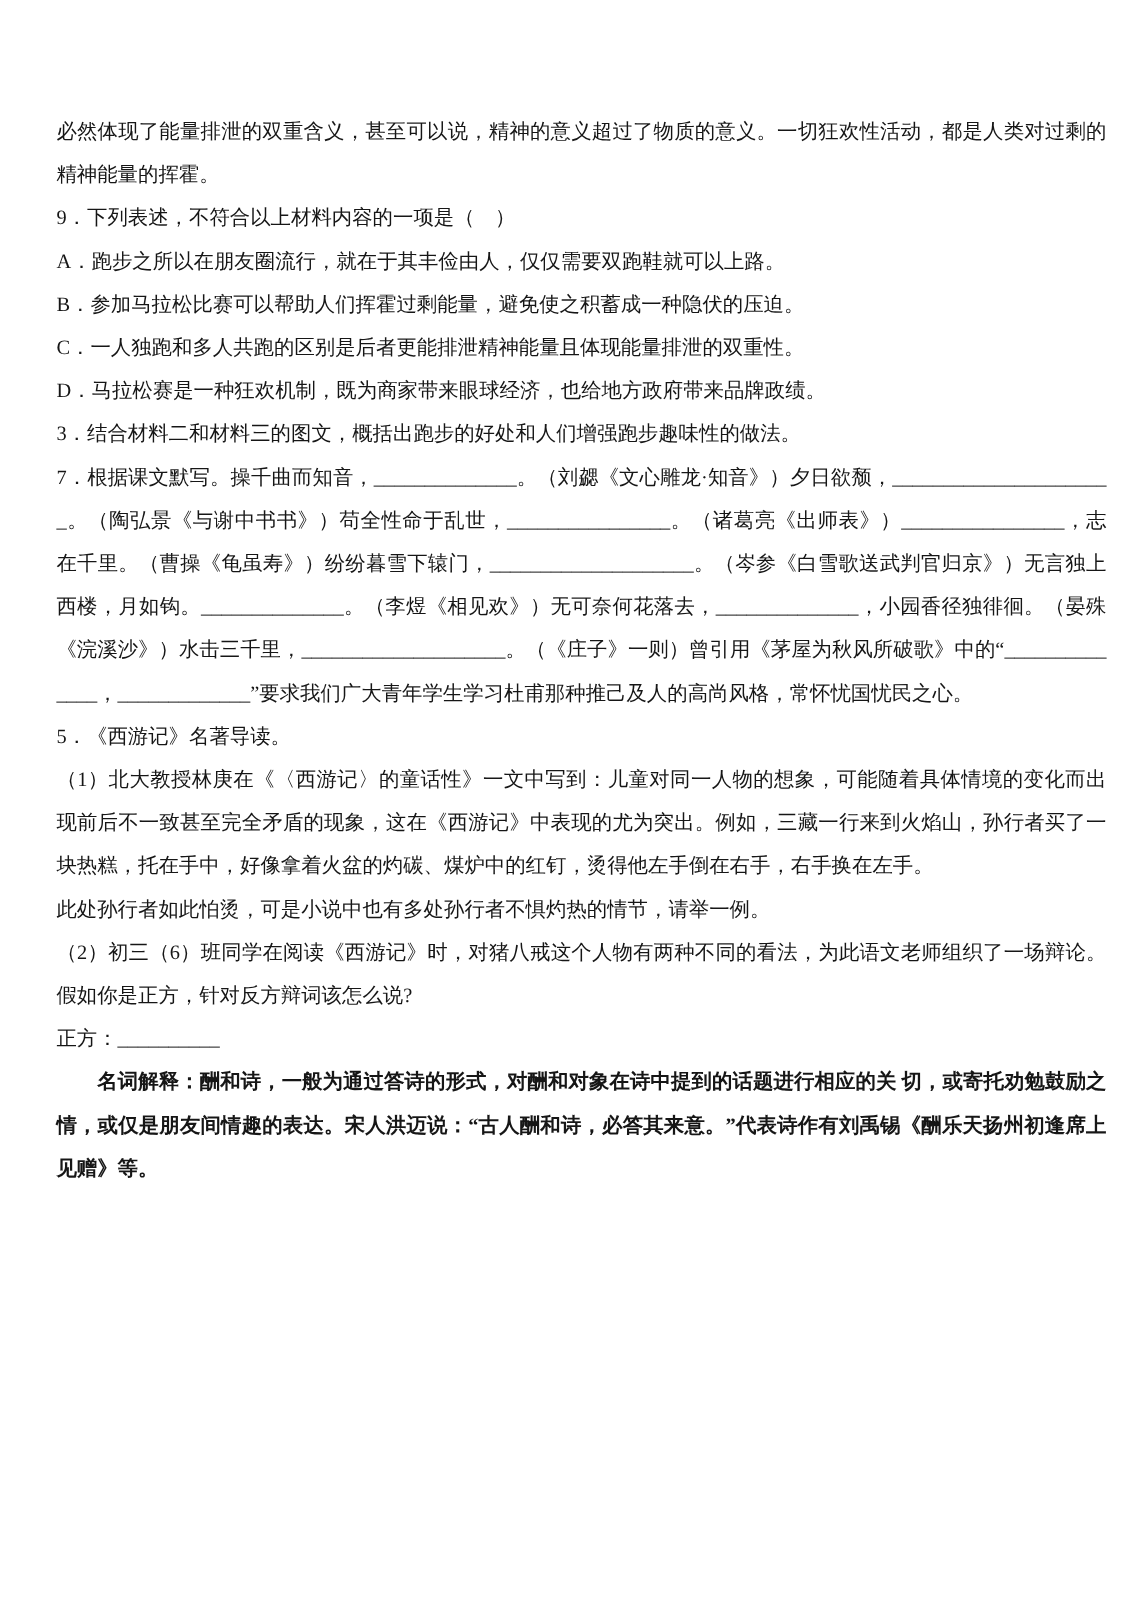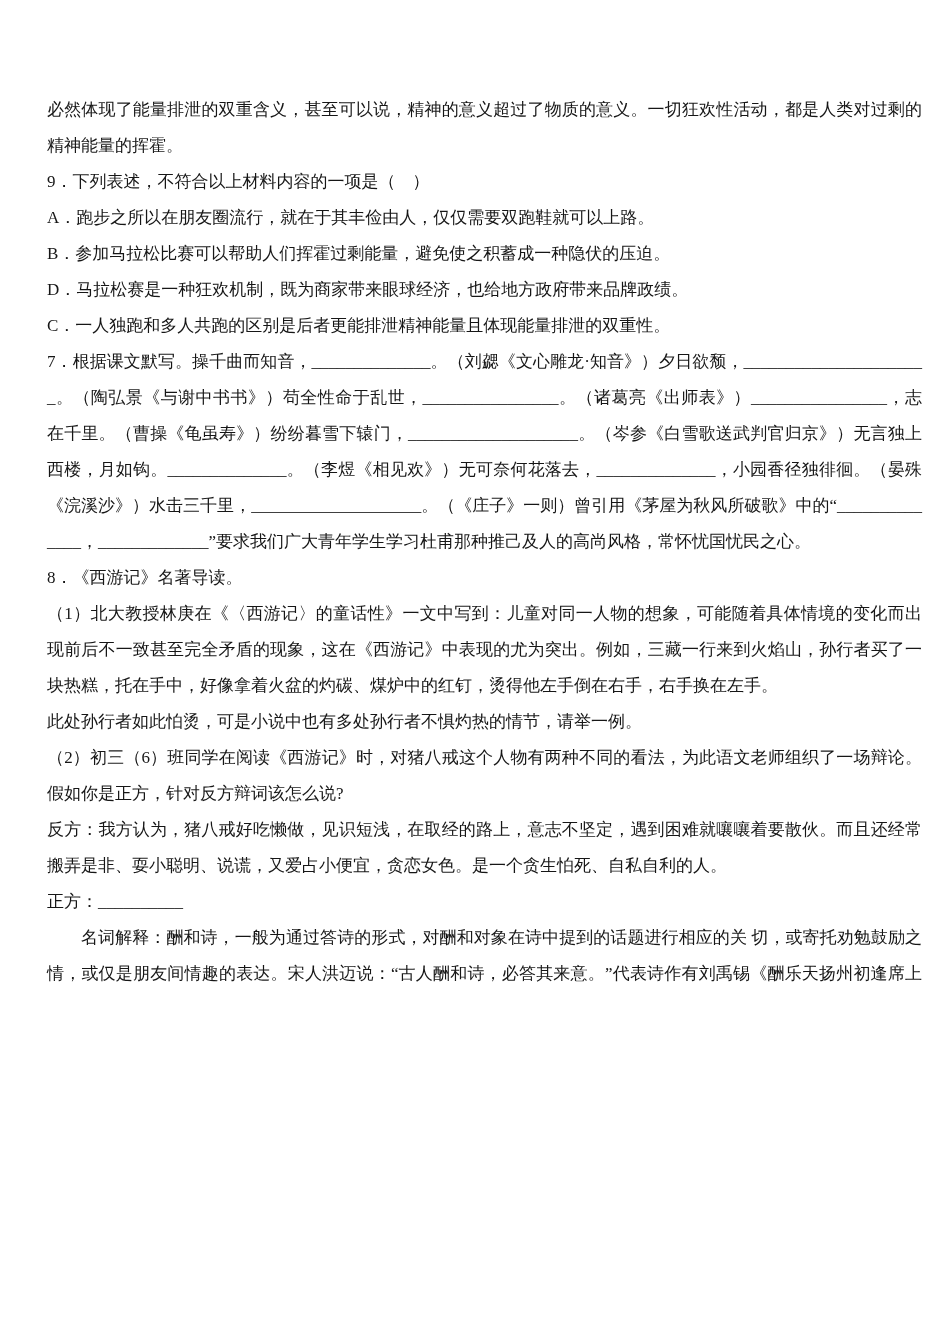--- a/index.html
+++ b/index.html
@@ -47,8 +47,8 @@
       <p class="para">9．下列表述，不符合以上材料内容的一项是（　）</p>
       <p class="para">A．跑步之所以在朋友圈流行，就在于其丰俭由人，仅仅需要双跑鞋就可以上路。</p>
       <p class="para">B．参加马拉松比赛可以帮助人们挥霍过剩能量，避免使之积蓄成一种隐伏的压迫。</p>
+      <p class="para">C．一人独跑和多人共跑的区别是后者更能排泄精神能量且体现能量排泄的双重性。</p>
       <p class="para">D．马拉松赛是一种狂欢机制，既为商家带来眼球经济，也给地方政府带来品牌政绩。</p>
-      <p class="para">C．一人独跑和多人共跑的区别是后者更能排泄精神能量且体现能量排泄的双重性。</p>
       <p class="para">7．根据课文默写。操千曲而知音，______________。（刘勰《文心雕龙·知音》）夕日欲颓，______________________。（陶弘景《与谢中书书》）苟全性命于乱世，________________。（诸葛亮《出师表》）________________，志在千里。（曹操《龟虽寿》）纷纷暮雪下辕门，____________________。（岑参《白雪歌送武判官归京》）无言独上西楼，月如钩。______________。（李煜《相见欢》）无可奈何花落去，______________，小园香径独徘徊。（晏殊《浣溪沙》）水击三千里，____________________。（《庄子》一则）曾引用《茅屋为秋风所破歌》中的“______________，_____________”要求我们广大青年学生学习杜甫那种推己及人的高尚风格，常怀忧国忧民之心。</p>
       <p class="para">8．《西游记》名著导读。</p>
       <p class="para">（1）北大教授林庚在《〈西游记〉的童话性》一文中写到：儿童对同一人物的想象，可能随着具体情境的变化而出现前后不一致甚至完全矛盾的现象，这在《西游记》中表现的尤为突出。例如，三藏一行来到火焰山，孙行者买了一块热糕，托在手中，好像拿着火盆的灼碳、煤炉中的红钉，烫得他左手倒在右手，右手换在左手。</p>

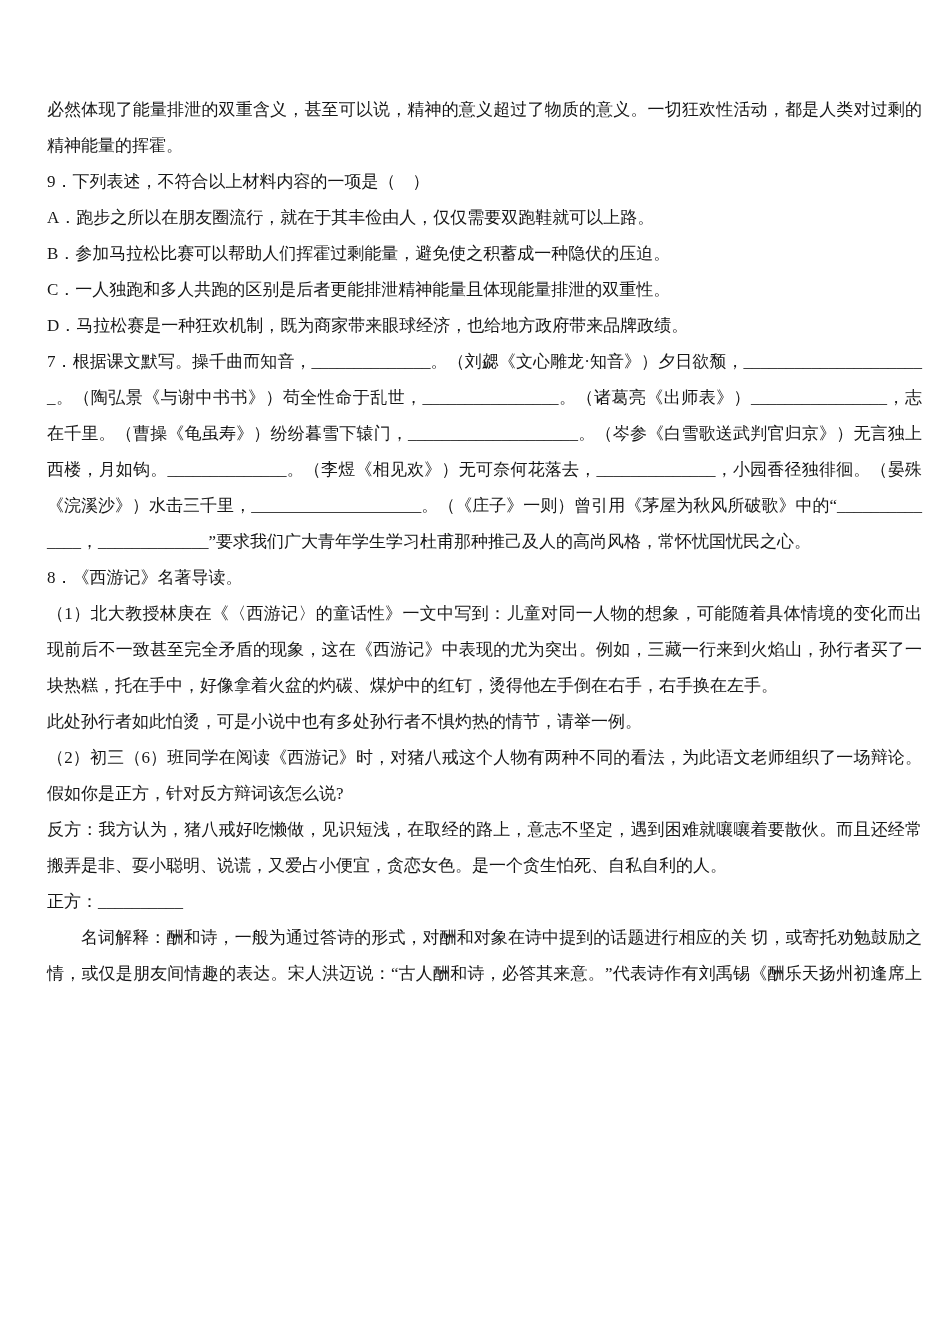--- a/index.html
+++ b/index.html
@@ -49,6 +49,7 @@
       <p class="para">B．参加马拉松比赛可以帮助人们挥霍过剩能量，避免使之积蓄成一种隐伏的压迫。</p>
       <p class="para">C．一人独跑和多人共跑的区别是后者更能排泄精神能量且体现能量排泄的双重性。</p>
       <p class="para">D．马拉松赛是一种狂欢机制，既为商家带来眼球经济，也给地方政府带来品牌政绩。</p>
+      <p class="para">3．结合材料二和材料三的图文，概括出跑步的好处和人们增强跑步趣味性的做法。</p>
       <p class="para">7．根据课文默写。操千曲而知音，______________。（刘勰《文心雕龙·知音》）夕日欲颓，______________________。（陶弘景《与谢中书书》）苟全性命于乱世，________________。（诸葛亮《出师表》）________________，志在千里。（曹操《龟虽寿》）纷纷暮雪下辕门，____________________。（岑参《白雪歌送武判官归京》）无言独上西楼，月如钩。______________。（李煜《相见欢》）无可奈何花落去，______________，小园香径独徘徊。（晏殊《浣溪沙》）水击三千里，____________________。（《庄子》一则）曾引用《茅屋为秋风所破歌》中的“______________，_____________”要求我们广大青年学生学习杜甫那种推己及人的高尚风格，常怀忧国忧民之心。</p>
       <p class="para">8．《西游记》名著导读。</p>
       <p class="para">（1）北大教授林庚在《〈西游记〉的童话性》一文中写到：儿童对同一人物的想象，可能随着具体情境的变化而出现前后不一致甚至完全矛盾的现象，这在《西游记》中表现的尤为突出。例如，三藏一行来到火焰山，孙行者买了一块热糕，托在手中，好像拿着火盆的灼碳、煤炉中的红钉，烫得他左手倒在右手，右手换在左手。</p>

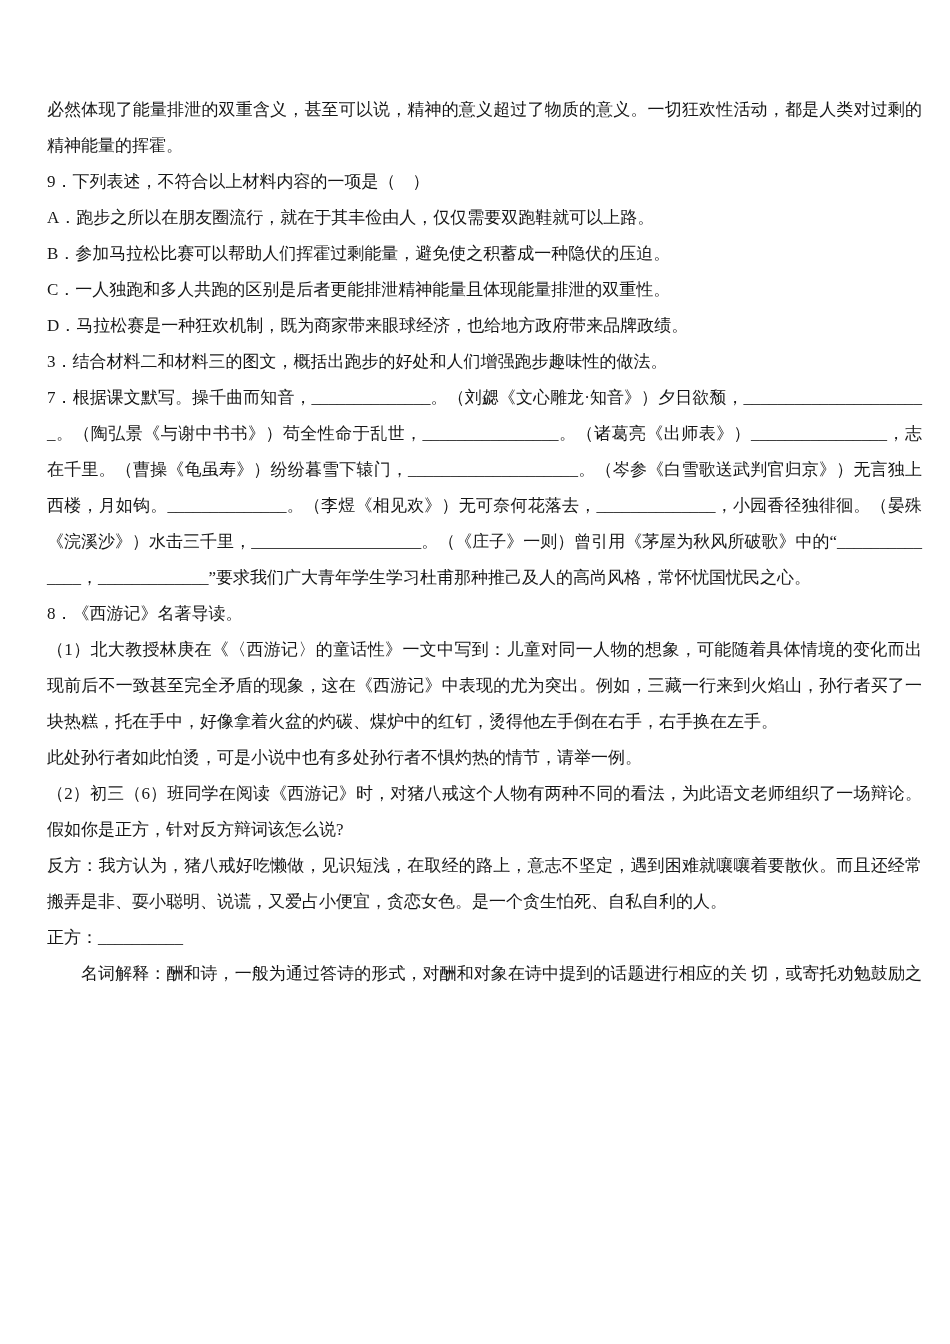--- a/index.html
+++ b/index.html
@@ -51,7 +51,7 @@
       <p class="para">D．马拉松赛是一种狂欢机制，既为商家带来眼球经济，也给地方政府带来品牌政绩。</p>
       <p class="para">3．结合材料二和材料三的图文，概括出跑步的好处和人们增强跑步趣味性的做法。</p>
       <p class="para">7．根据课文默写。操千曲而知音，______________。（刘勰《文心雕龙·知音》）夕日欲颓，______________________。（陶弘景《与谢中书书》）苟全性命于乱世，________________。（诸葛亮《出师表》）________________，志在千里。（曹操《龟虽寿》）纷纷暮雪下辕门，____________________。（岑参《白雪歌送武判官归京》）无言独上西楼，月如钩。______________。（李煜《相见欢》）无可奈何花落去，______________，小园香径独徘徊。（晏殊《浣溪沙》）水击三千里，____________________。（《庄子》一则）曾引用《茅屋为秋风所破歌》中的“______________，_____________”要求我们广大青年学生学习杜甫那种推己及人的高尚风格，常怀忧国忧民之心。</p>
-      <p class="para">8．《西游记》名著导读。</p>
+      <p class="para">5．《西游记》名著导读。</p>
       <p class="para">（1）北大教授林庚在《〈西游记〉的童话性》一文中写到：儿童对同一人物的想象，可能随着具体情境的变化而出现前后不一致甚至完全矛盾的现象，这在《西游记》中表现的尤为突出。例如，三藏一行来到火焰山，孙行者买了一块热糕，托在手中，好像拿着火盆的灼碳、煤炉中的红钉，烫得他左手倒在右手，右手换在左手。</p>
       <p class="para">此处孙行者如此怕烫，可是小说中也有多处孙行者不惧灼热的情节，请举一例。</p>
       <p class="para">（2）初三（6）班同学在阅读《西游记》时，对猪八戒这个人物有两种不同的看法，为此语文老师组织了一场辩论。假如你是正方，针对反方辩词该怎么说?</p>

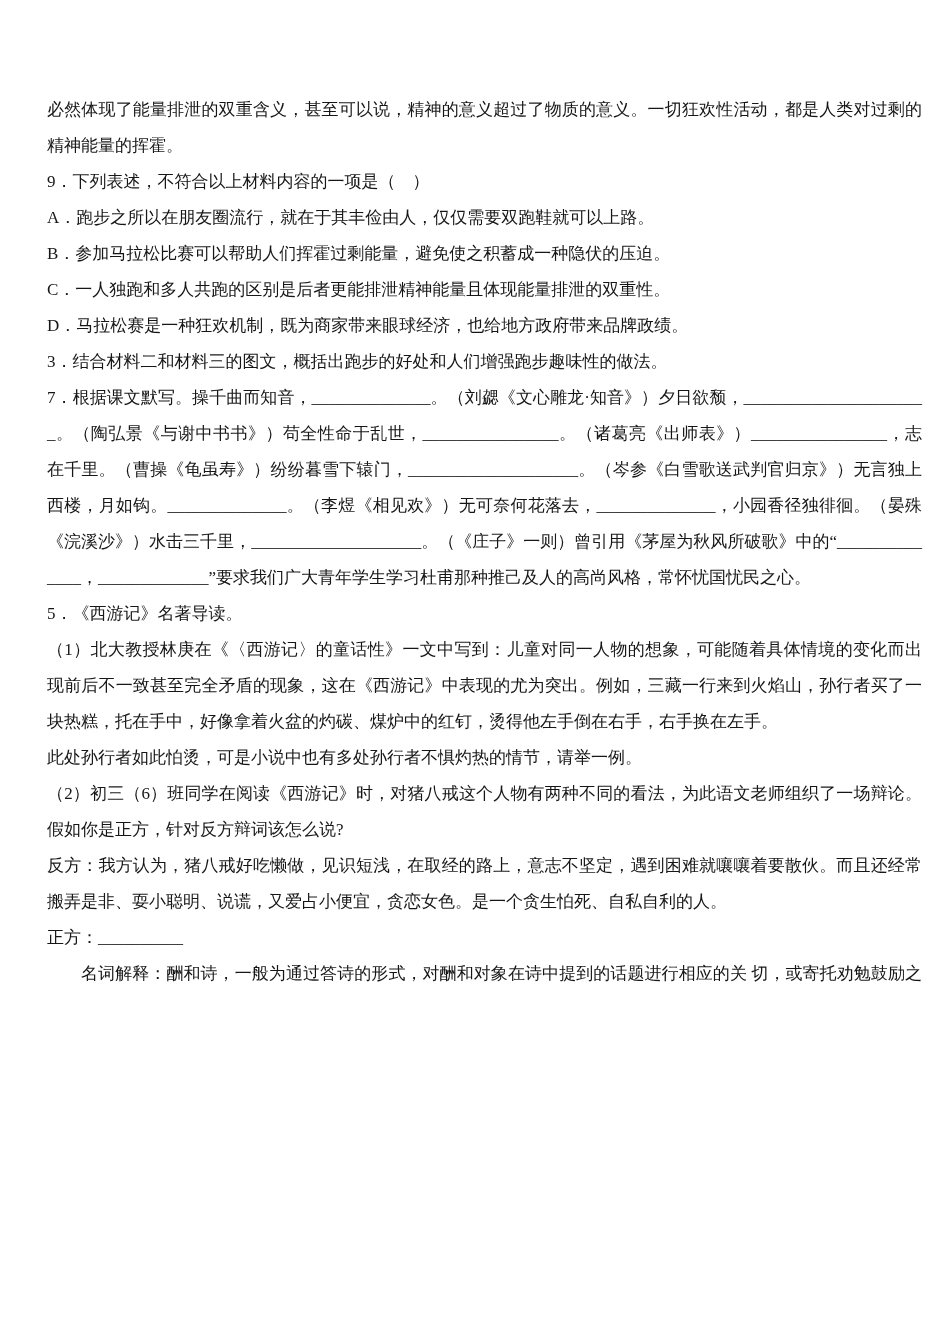--- a/index.html
+++ b/index.html
@@ -55,7 +55,6 @@
       <p class="para">（1）北大教授林庚在《〈西游记〉的童话性》一文中写到：儿童对同一人物的想象，可能随着具体情境的变化而出现前后不一致甚至完全矛盾的现象，这在《西游记》中表现的尤为突出。例如，三藏一行来到火焰山，孙行者买了一块热糕，托在手中，好像拿着火盆的灼碳、煤炉中的红钉，烫得他左手倒在右手，右手换在左手。</p>
       <p class="para">此处孙行者如此怕烫，可是小说中也有多处孙行者不惧灼热的情节，请举一例。</p>
       <p class="para">（2）初三（6）班同学在阅读《西游记》时，对猪八戒这个人物有两种不同的看法，为此语文老师组织了一场辩论。假如你是正方，针对反方辩词该怎么说?</p>
-      <p class="para">反方：我方认为，猪八戒好吃懒做，见识短浅，在取经的路上，意志不坚定，遇到困难就嚷嚷着要散伙。而且还经常搬弄是非、耍小聪明、说谎，又爱占小便宜，贪恋女色。是一个贪生怕死、自私自利的人。</p>
       <p class="para">正方：__________</p>
       <p class="para indent bold">名词解释：酬和诗，一般为通过答诗的形式，对酬和对象在诗中提到的话题进行相应的关 切，或寄托劝勉鼓励之情，或仅是朋友间情趣的表达。宋人洪迈说：“古人酬和诗，必答其来意。”代表诗作有刘禹锡《酬乐天扬州初逢席上见赠》等。</p>
     </div>

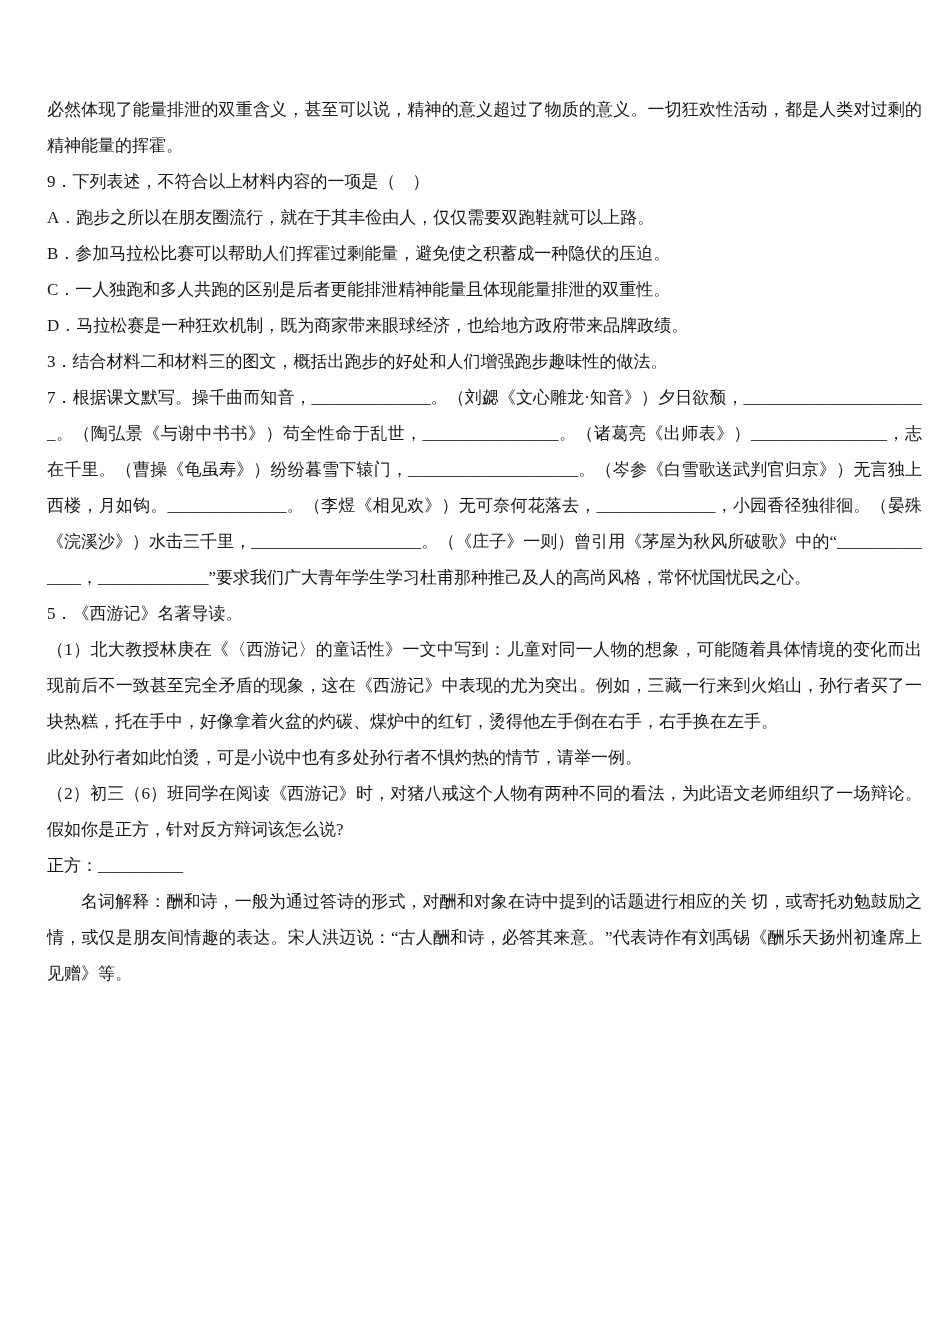--- a/index.html
+++ b/index.html
@@ -35,7 +35,7 @@
     text-indent: 2em;
   }
   p.para.bold {
-    font-weight: normal;
+    font-weight: bold;
   }
 </style>
 </head>

